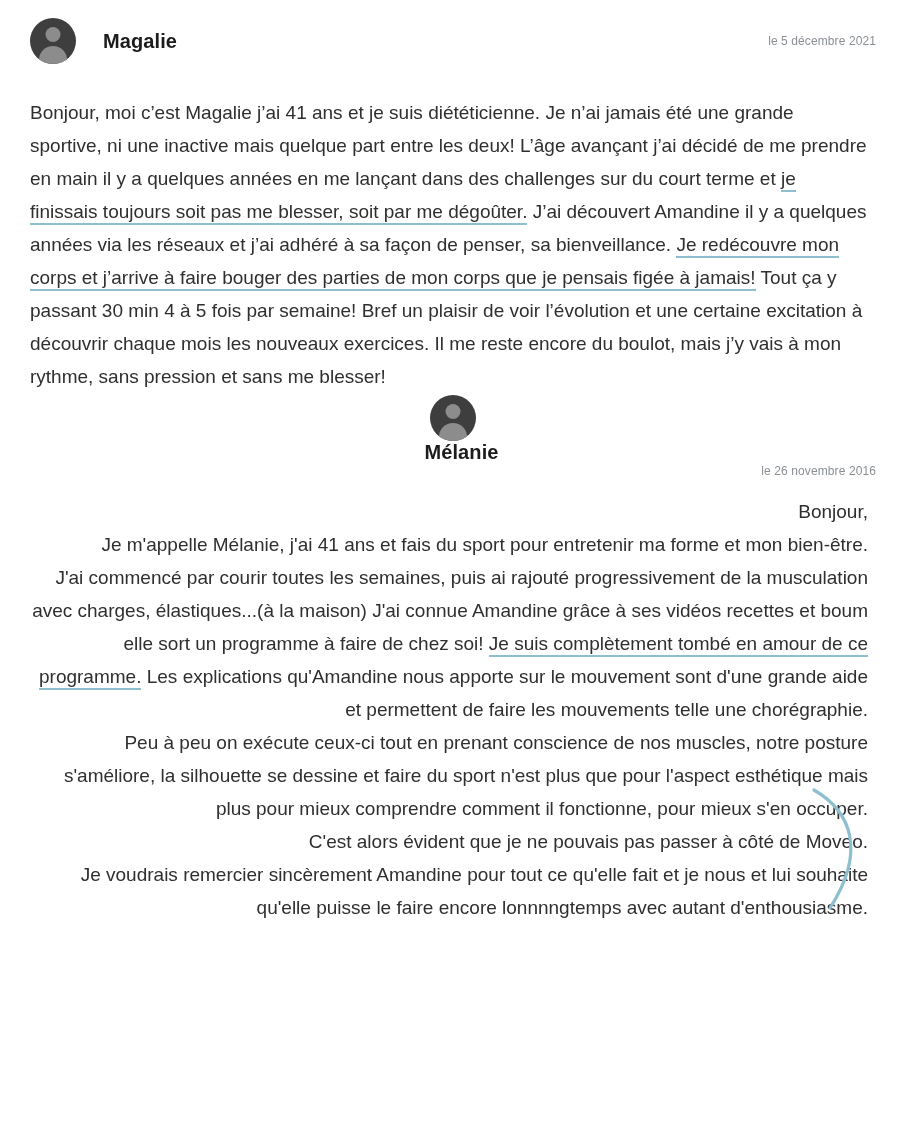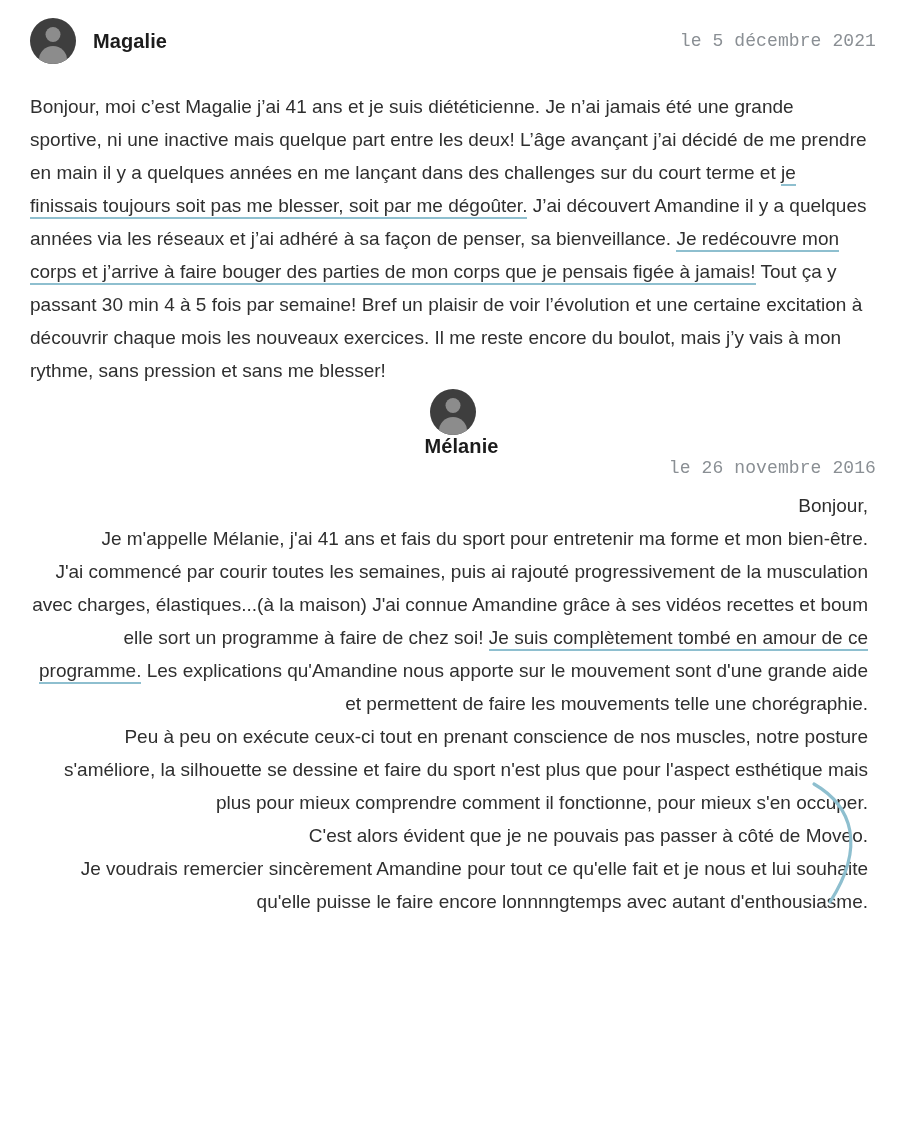--- a/index.html
+++ b/index.html
@@ -87,7 +87,7 @@
     border-bottom: 2px solid #8ebfcf;
     padding-bottom: 1px;
   }
-  .r1 .review-header { padding-top: 8px; }
+  .r1 .review-header { padding-top: 8px; gap: 10px; }
   .r1 .review-body { margin-top: 16px; }
   .r2 .review-header { margin-top: 2px; flex-direction: column; }
   .r2 .review-body { margin-top: 26px; }

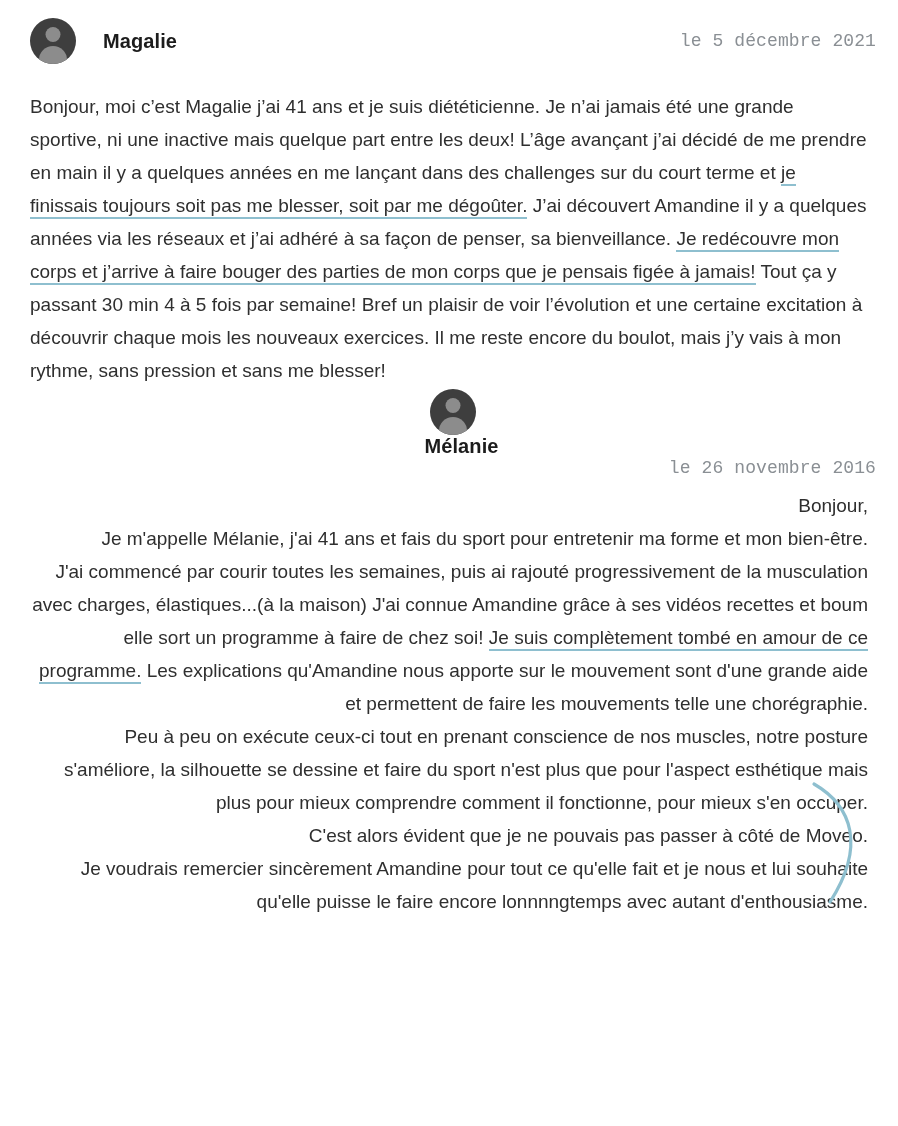--- a/index.html
+++ b/index.html
@@ -69,10 +69,9 @@
   }
   .date {
     margin-left: auto;
-    font-size: 18px;
+    font-size: 12px;
     color: #8a8f94;
     letter-spacing: 0.1px;
-    font-family: Liberation Mono, monospace;
   }
   .review-body {
     padding: 0 30px 0 30px;

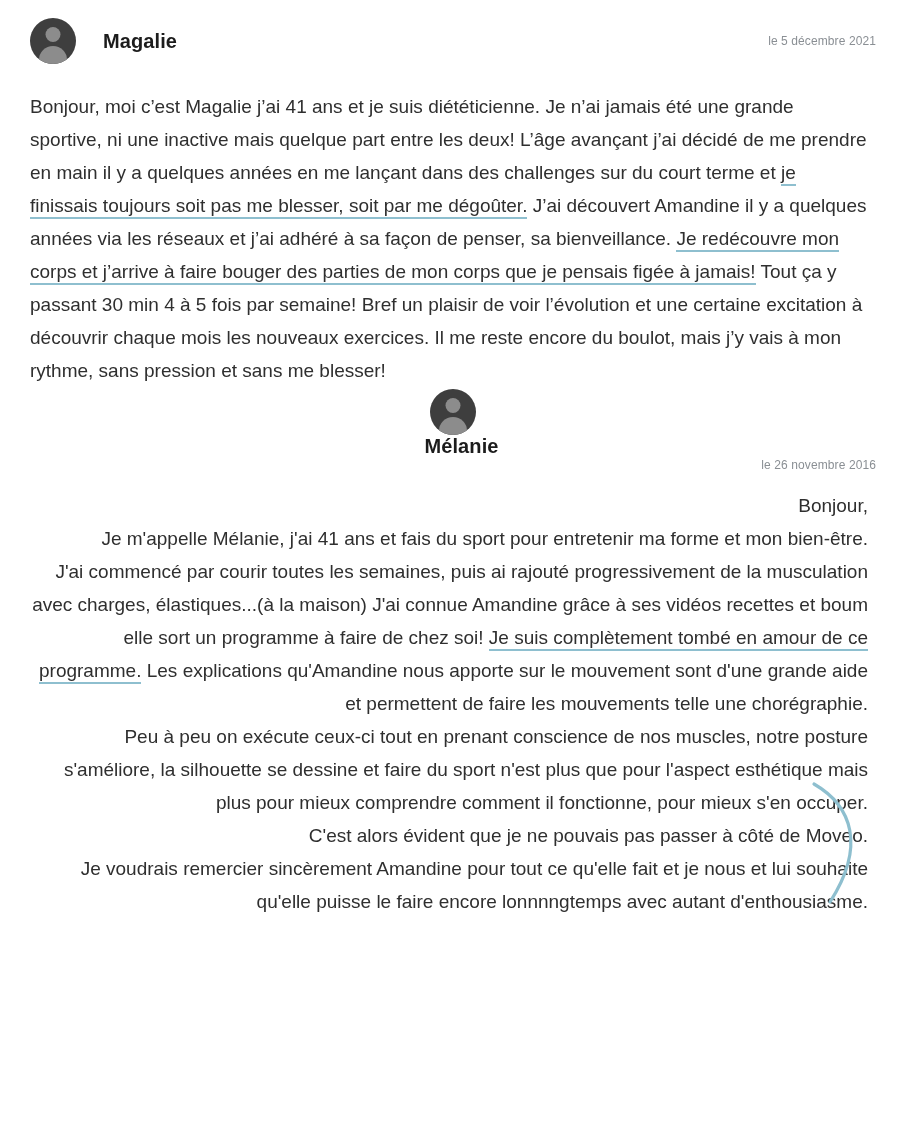--- a/index.html
+++ b/index.html
@@ -87,7 +87,7 @@
     padding-bottom: 1px;
   }
   .r1 .review-header { padding-top: 8px; gap: 10px; }
-  .r1 .review-body { margin-top: 16px; }
+  .r1 .review-body { margin-top: 22px; }
   .r2 .review-header { margin-top: 2px; flex-direction: column; }
   .r2 .review-body { margin-top: 26px; }
   .r2 .review-body p { margin-bottom: 0px; text-align: right; }

